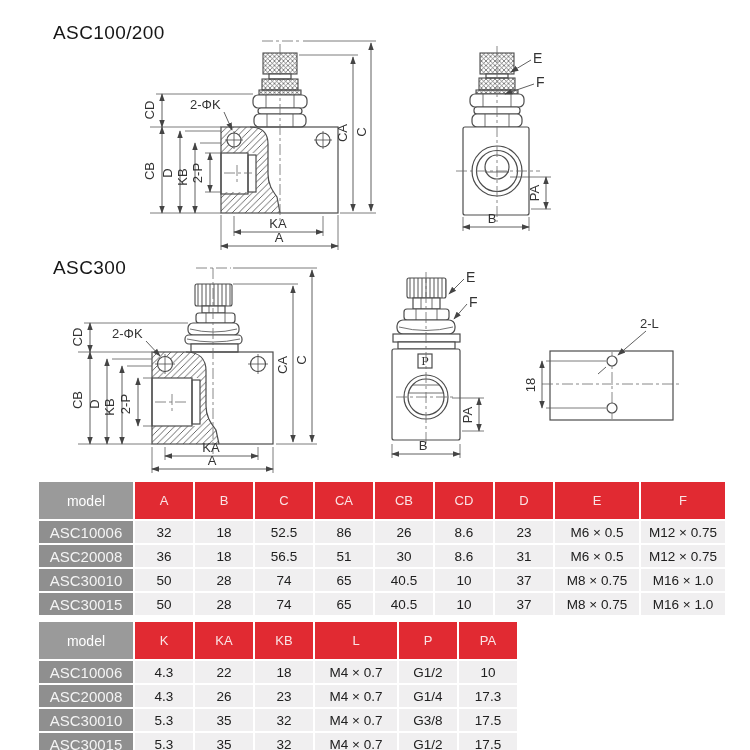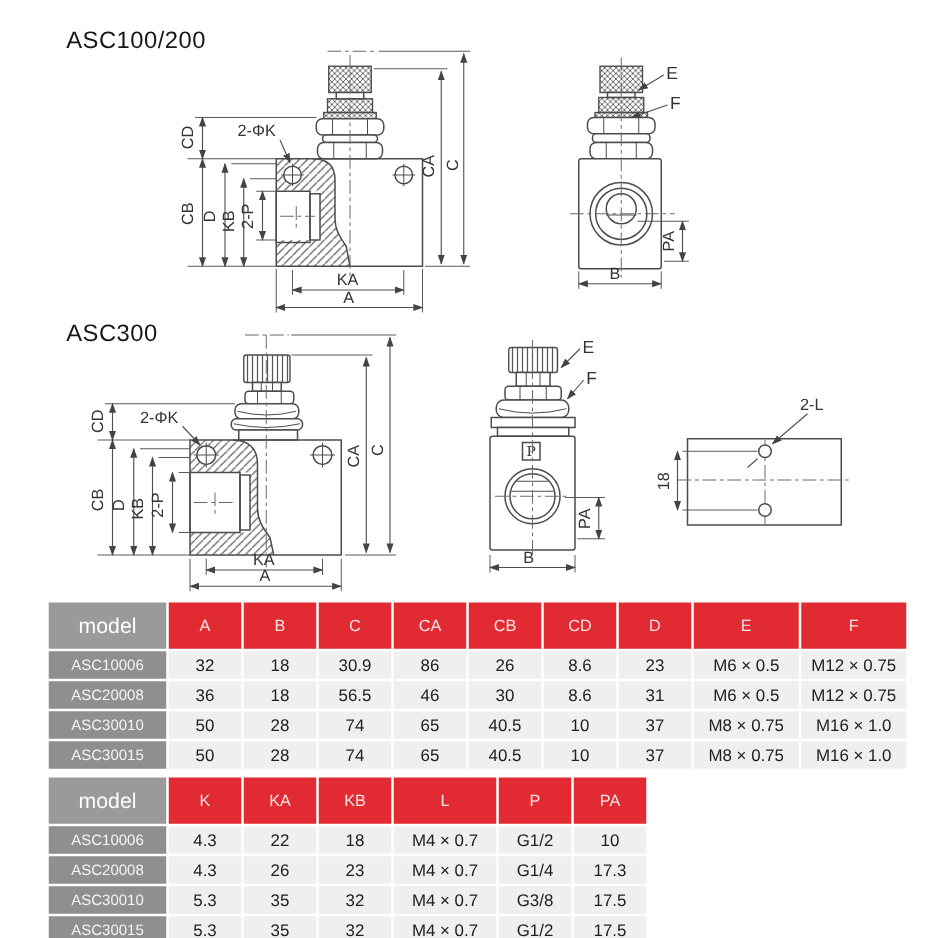--- a/index.html
+++ b/index.html
@@ -30,7 +30,7 @@
   .tbl2{left:39px;top:606px;grid-template-columns:94px repeat(3,58px) 82px 58px 58px;}
   .cell{display:flex;align-items:center;justify-content:center;white-space:nowrap;}
   .th{background:var(--red,#e12a32);color:#fae3e4;font-size:13px;height:37px;}
-  .th.model{background:var(--hgray,#9a9a9a);color:#fff;font-size:17px;}
+  .th.model{background:var(--hgray,#9a9a9a);color:#fff;font-size:14px;}
   .td{background:var(--cellbg,#f0eff0);color:#202020;font-size:13.5px;height:22px;}
   .td.model{background:var(--mgray,#8f8f8f);color:#f4f4f4;font-size:12px;}
 </style>

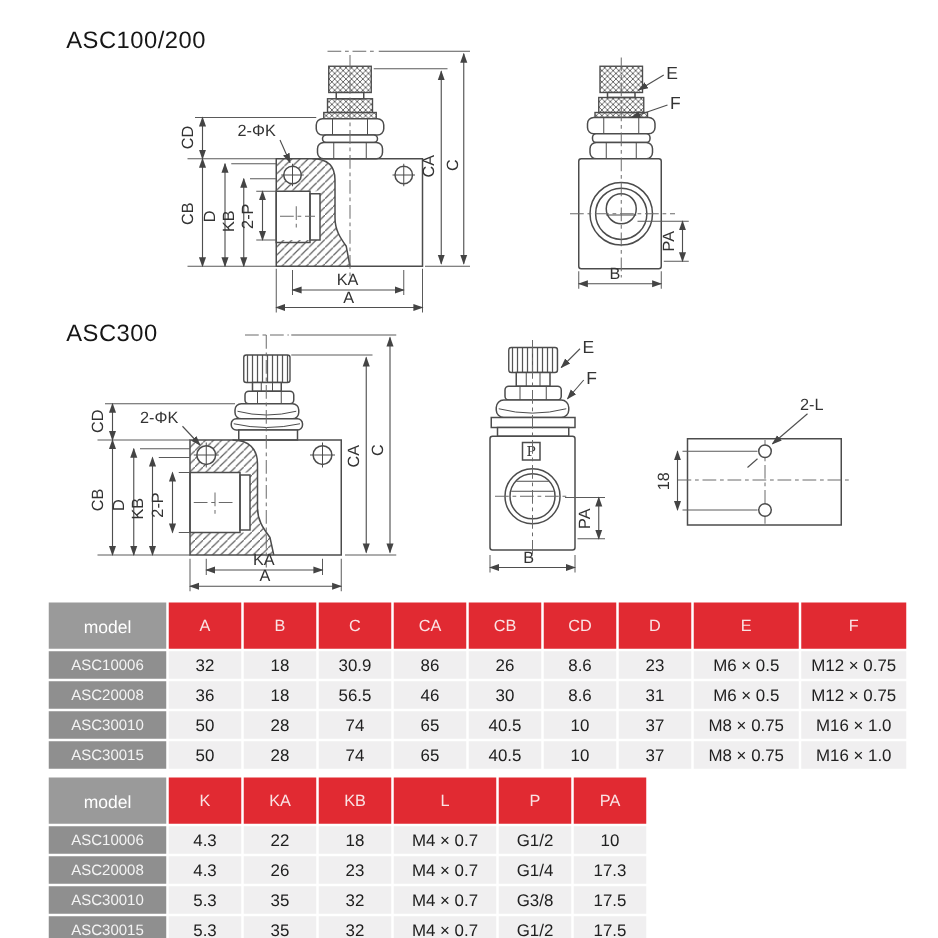--- a/index.html
+++ b/index.html
@@ -32,7 +32,7 @@
   .th{background:var(--red,#e12a32);color:#fae3e4;font-size:13px;height:37px;}
   .th.model{background:var(--hgray,#9a9a9a);color:#fff;font-size:14px;}
   .td{background:var(--cellbg,#f0eff0);color:#202020;font-size:13.5px;height:22px;}
-  .td.model{background:var(--mgray,#8f8f8f);color:#f4f4f4;font-size:12px;}
+  .td.model{background:var(--mgray,#8f8f8f);color:#f4f4f4;font-size:15px;}
 </style>
 </head>
 <body>

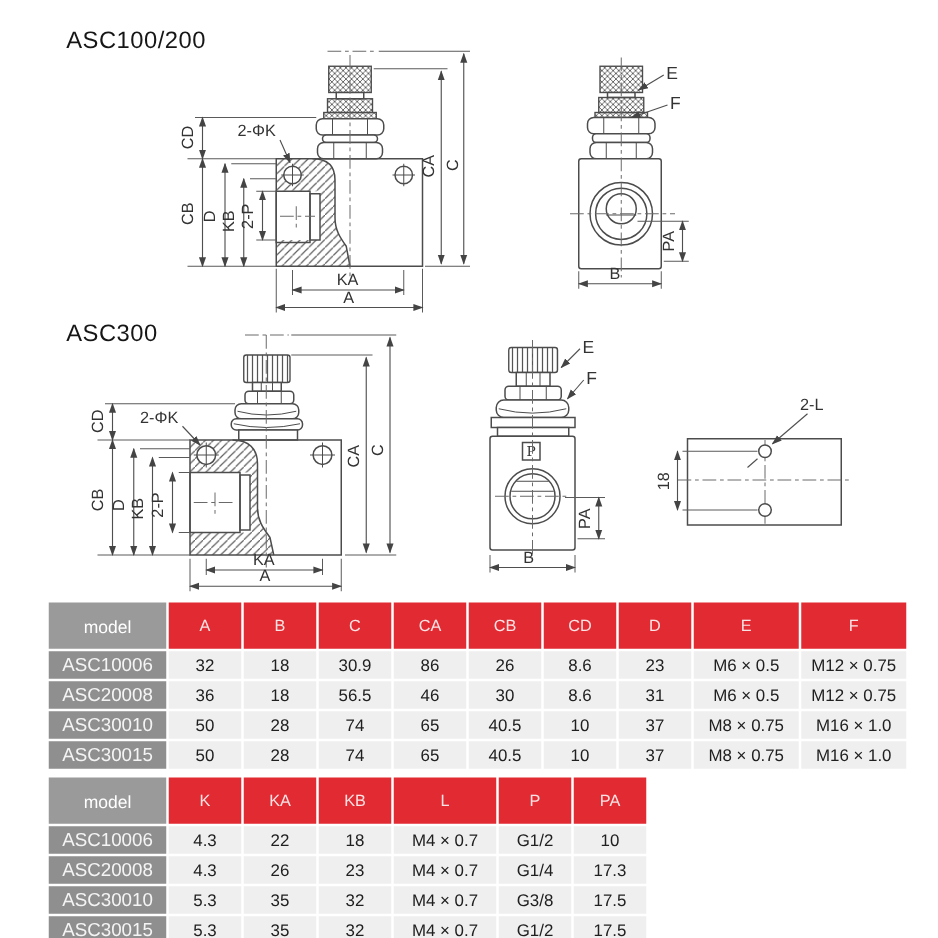--- a/index.html
+++ b/index.html
@@ -312,7 +312,7 @@
       <div class="cell td model">ASC10006</div>
       <div class="cell td">32</div>
       <div class="cell td">18</div>
-      <div class="cell td">30.9</div>
+      <div class="cell td">52.5</div>
       <div class="cell td">86</div>
       <div class="cell td">26</div>
       <div class="cell td">8.6</div>

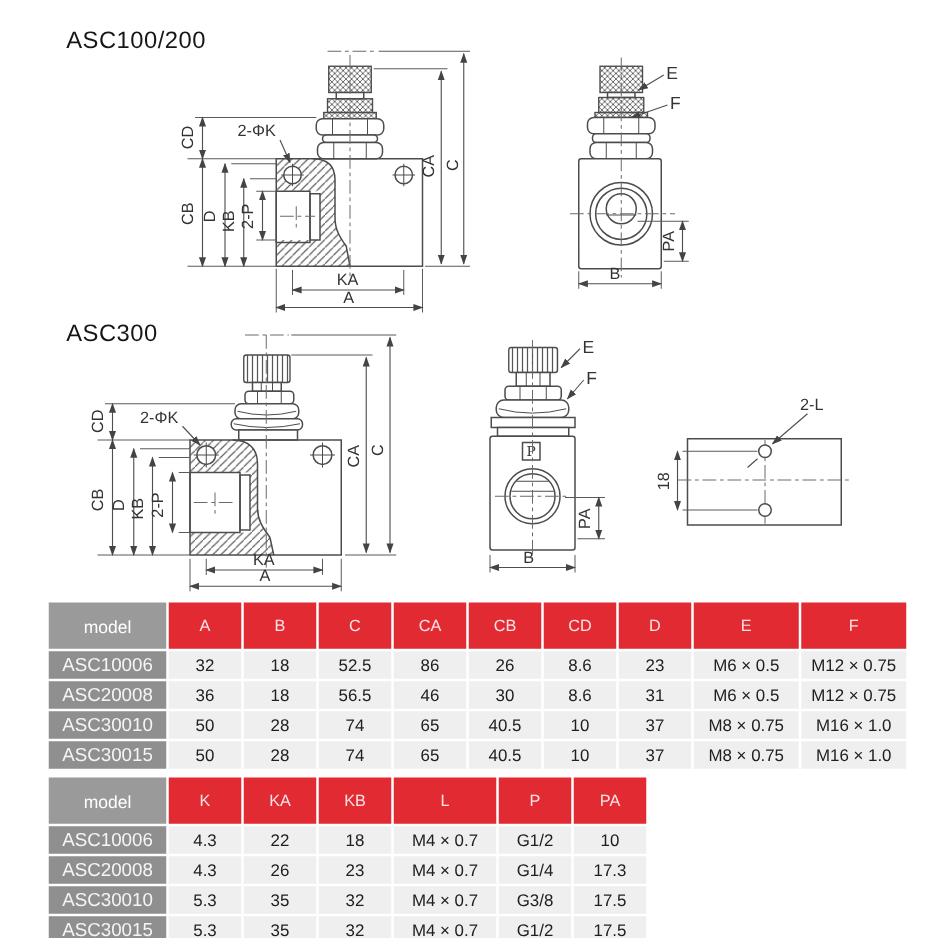--- a/index.html
+++ b/index.html
@@ -323,7 +323,7 @@
       <div class="cell td">36</div>
       <div class="cell td">18</div>
       <div class="cell td">56.5</div>
-      <div class="cell td">46</div>
+      <div class="cell td">51</div>
       <div class="cell td">30</div>
       <div class="cell td">8.6</div>
       <div class="cell td">31</div>

